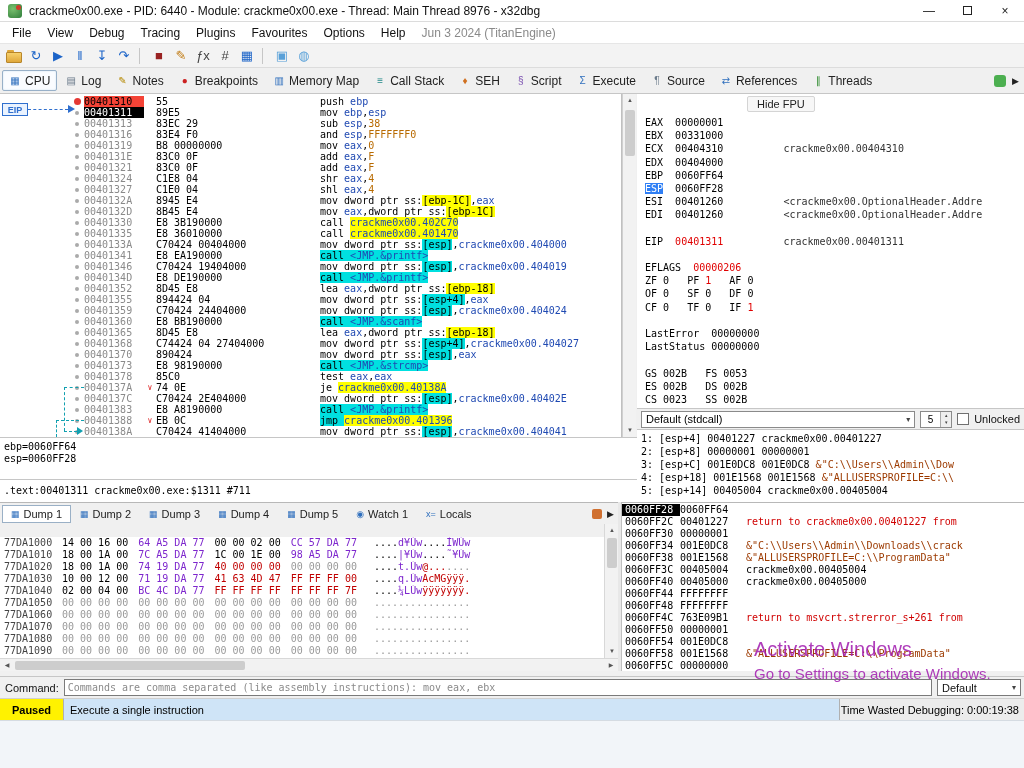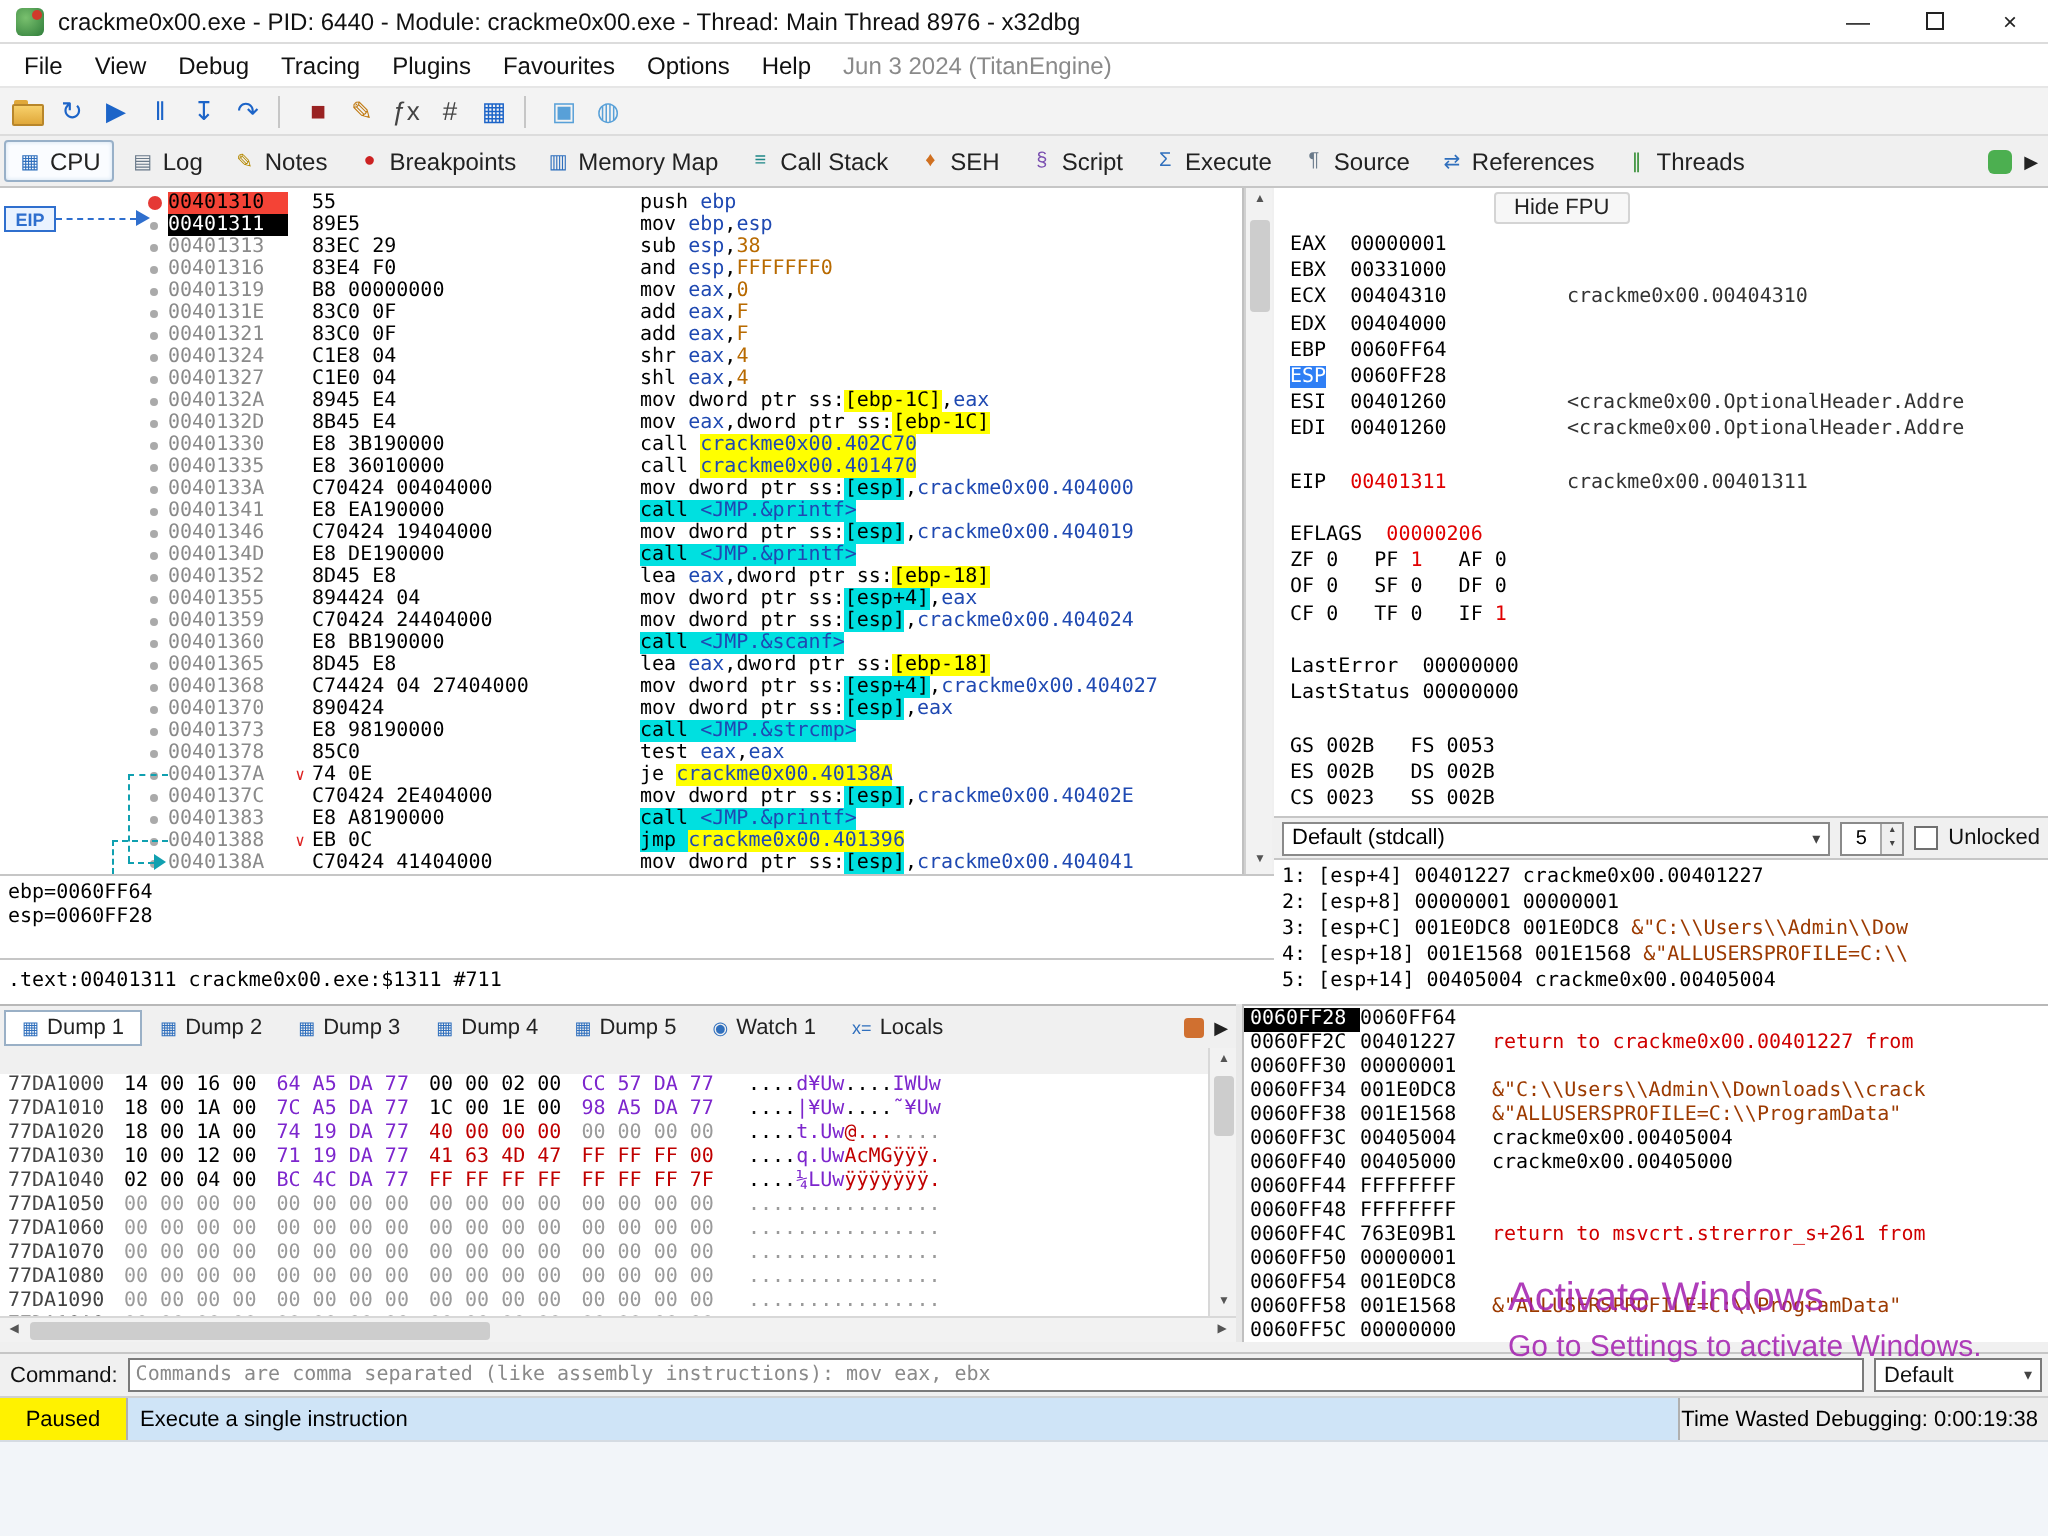--- a/index.html
+++ b/index.html
@@ -155,7 +155,7 @@
 
 
 .statusbar{position:absolute;left:0;top:698px;width:1024px;height:22px;background:#f0f0f0;border-top:1px solid #cfcfcf;display:flex;align-items:stretch;font-size:11px}
-.st-paused{width:64px;background:#fff200;color:#000;display:flex;align-items:center;justify-content:center;border-right:1px solid #b0b0b0;font-weight:normal}
+.st-paused{width:64px;background:#fff200;color:#000;display:flex;align-items:center;justify-content:center;border-right:1px solid #b0b0b0;font-weight:bold}
 .st-msg{width:776px;background:#cfe4f7;display:flex;align-items:center;padding-left:6px;border-right:1px solid #b0b0b0;color:#000}
 .st-time{flex:1;display:flex;align-items:center;justify-content:flex-end;padding-right:5px;background:#ececec;color:#000}
 

